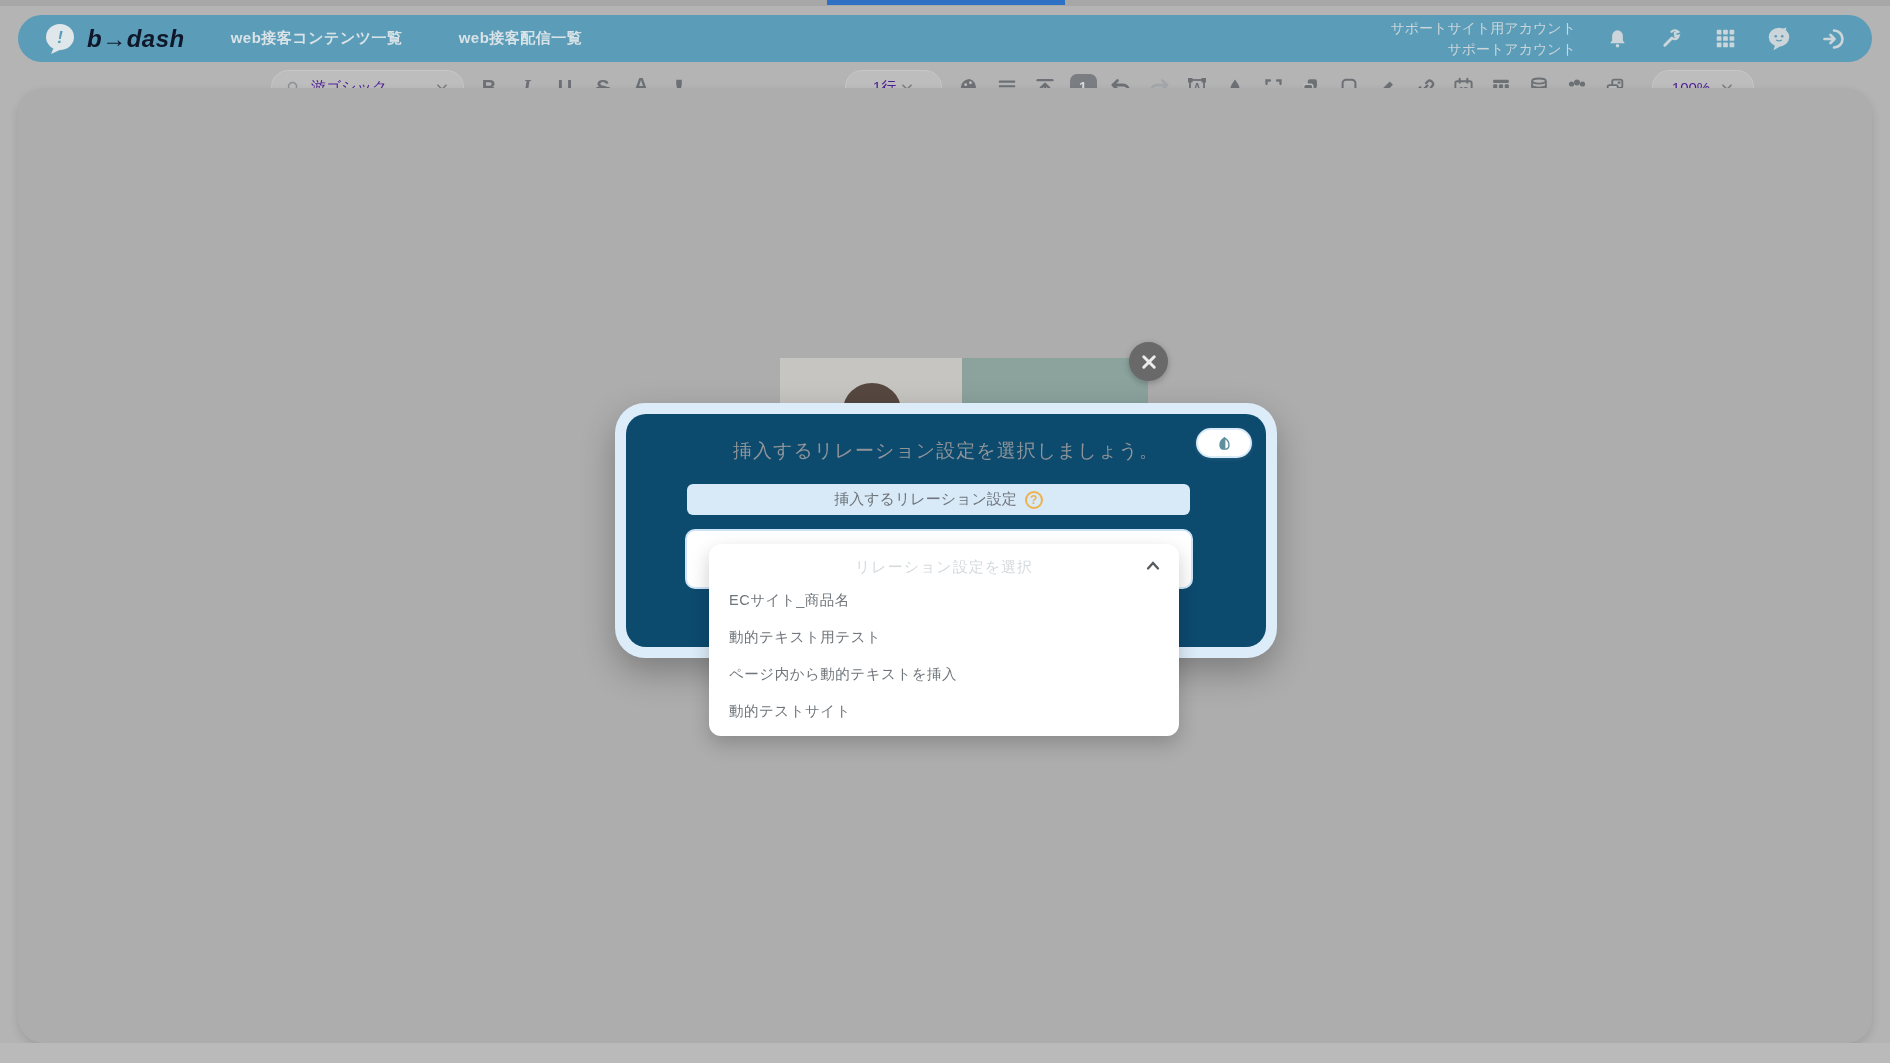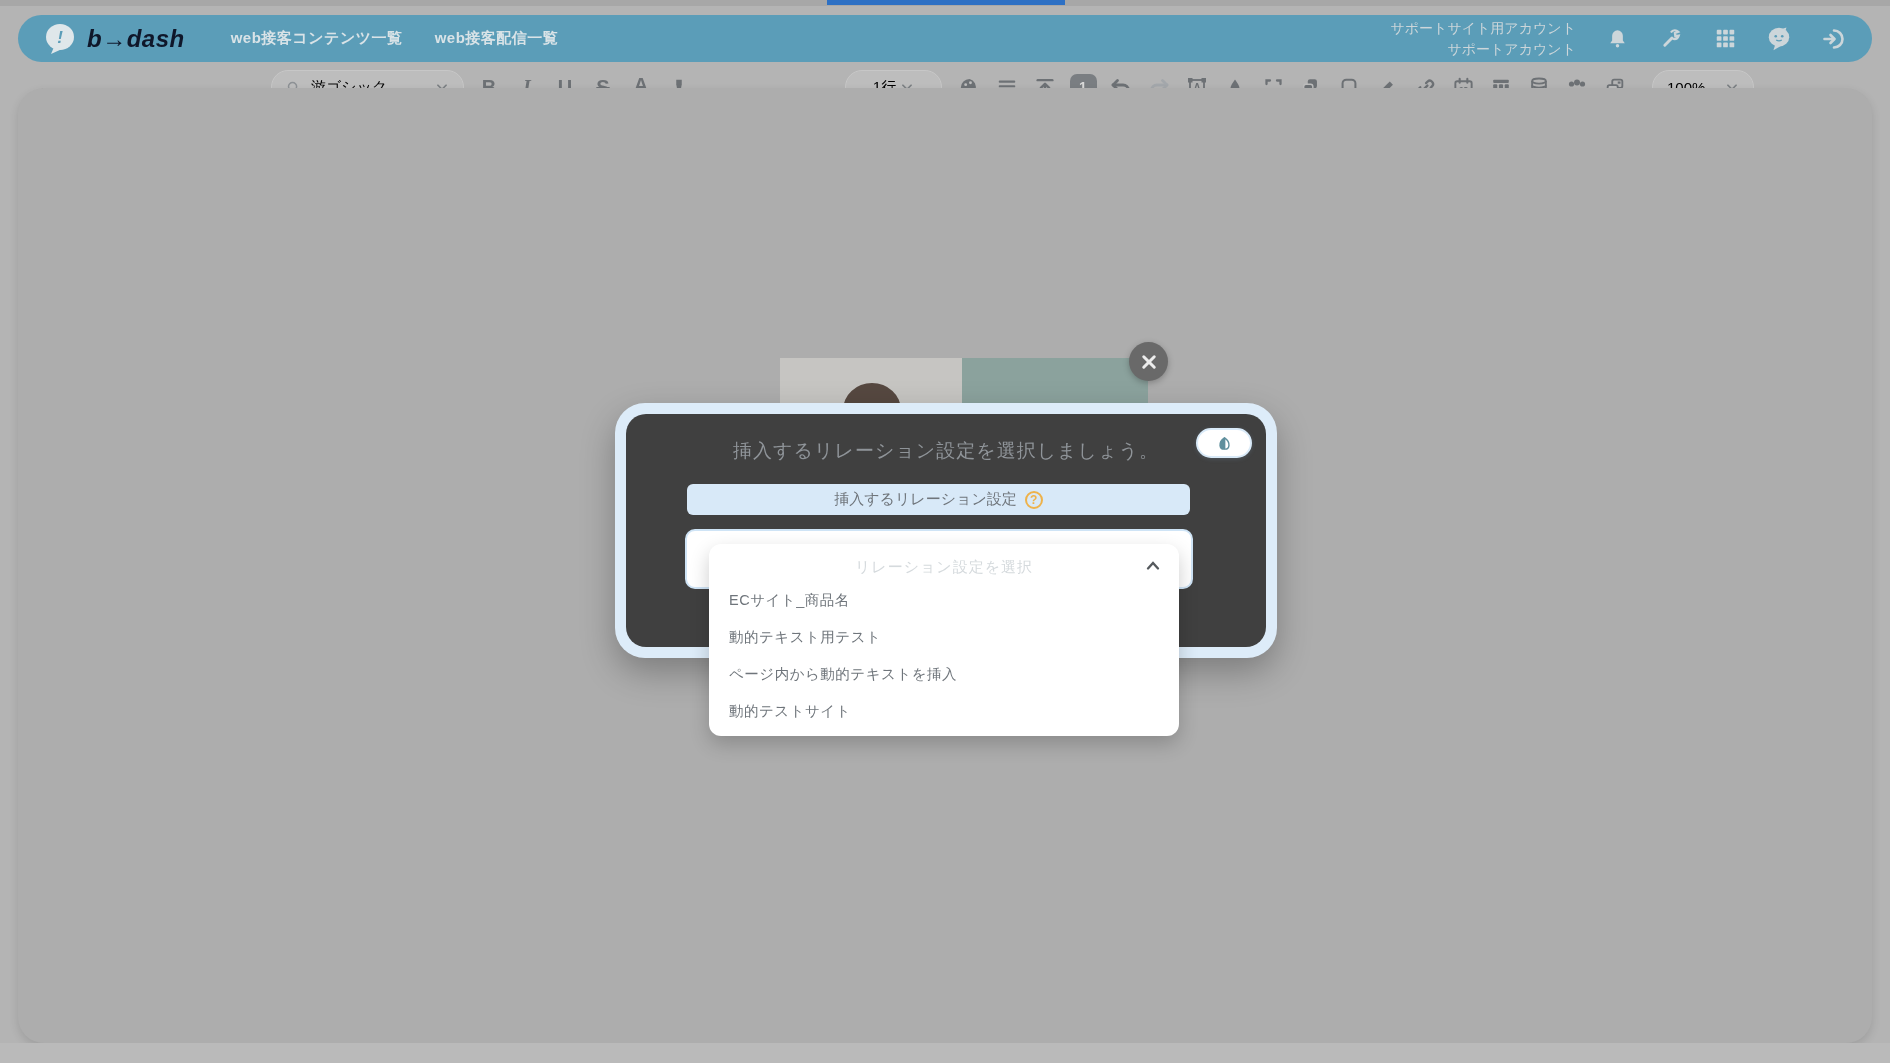--- a/index.html
+++ b/index.html
@@ -23,7 +23,7 @@
   .logo { display:flex; align-items:center; gap:9px; }
   .logo-bubble { width:34px; height:32px; position:relative; }
   .logo-text { color:#0f172a; font-size:24px; font-weight:bold; letter-spacing:.5px;font-style:italic; }
-  .nav { display:flex; gap:32px; margin-left:46px; }
+  .nav { display:flex; gap:56px; margin-left:46px; }
   .nav-item { color:#d9e3e7; font-size:15px; font-weight:bold; letter-spacing:.5px; cursor:pointer; }
   .header-right { margin-left:auto; display:flex; align-items:center; gap:28px; }
   .account { text-align:right; color:#ccd6da; font-size:14px; line-height:1.45; }

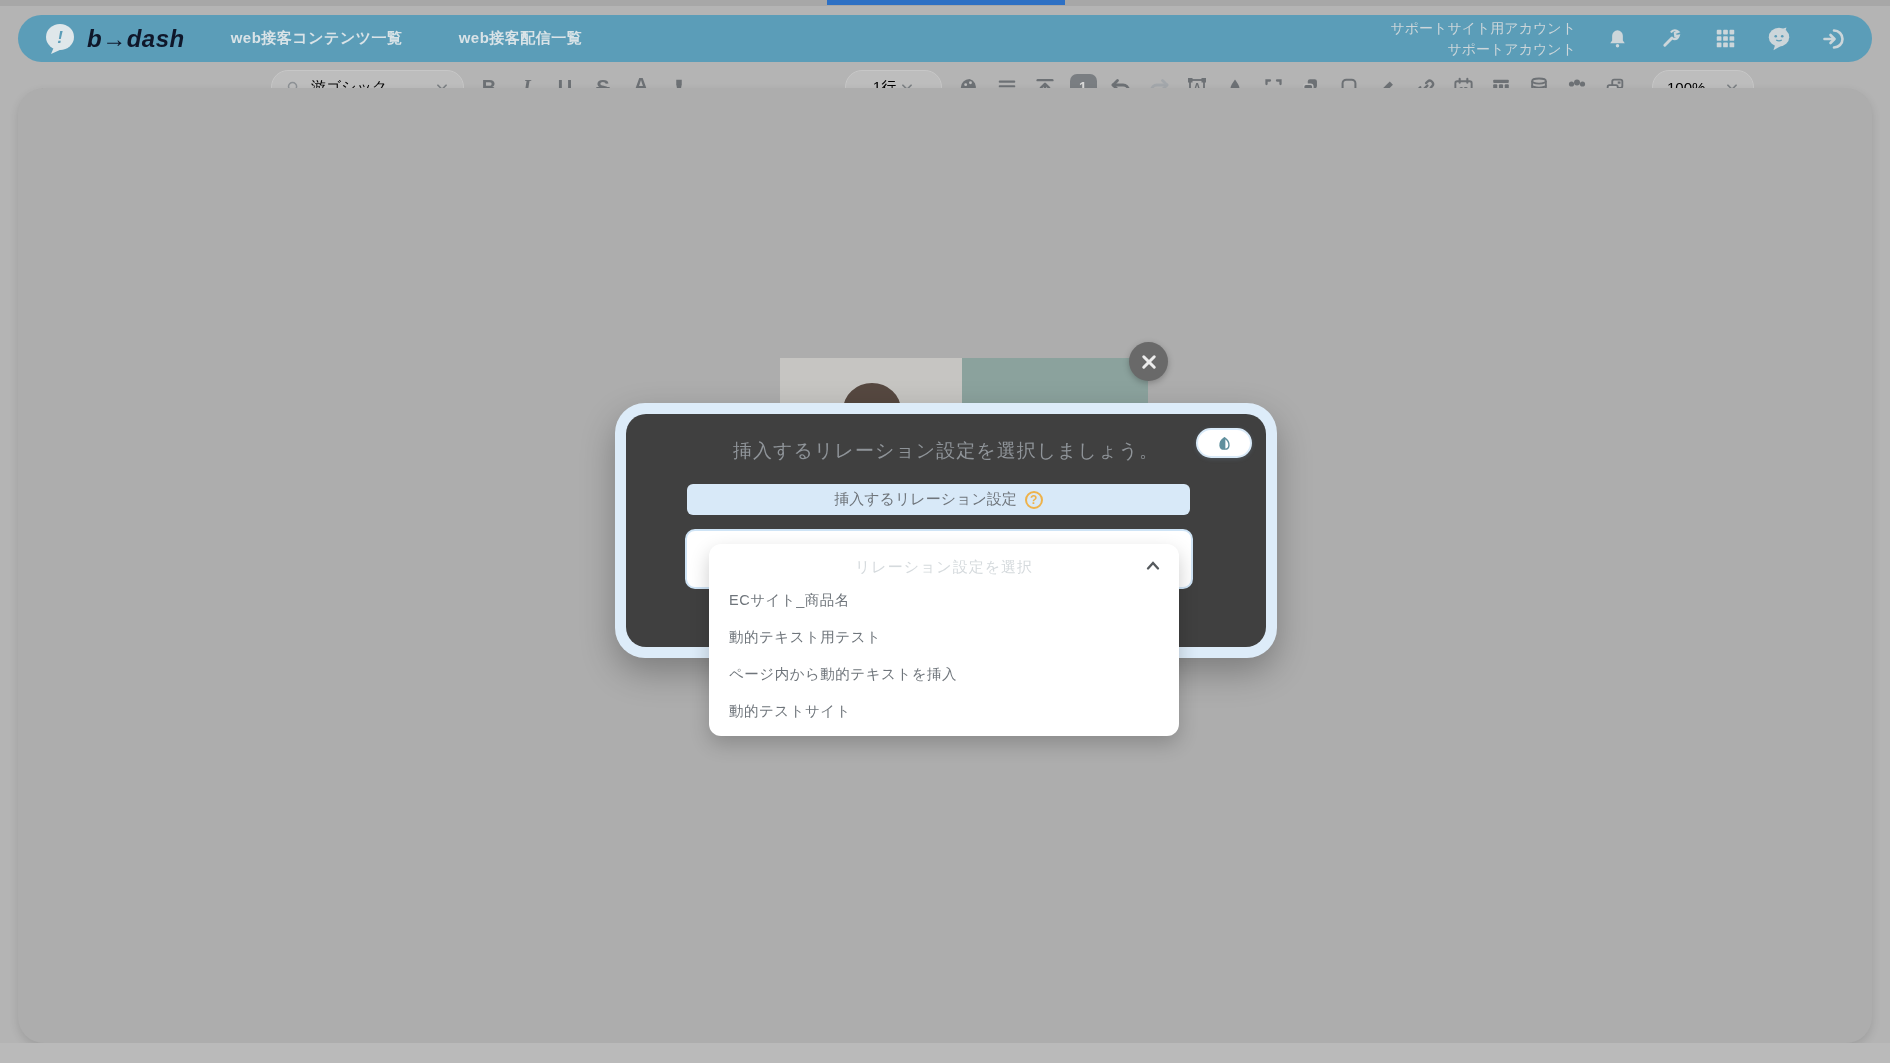--- a/index.html
+++ b/index.html
@@ -35,7 +35,7 @@
   .back-arrow { left:34px; color:#6e7276; font-size:24px; cursor:pointer; }
   .pill {
     background:#bdbdbd; border:1px solid #c7c7c7; border-radius:17px; height:34px;
-    display:flex; align-items:center; color:#000000; font-size:15px; cursor:pointer;
+    display:flex; align-items:center; color:#4c1d95; font-size:15px; cursor:pointer;
   }
   .pill .chev { margin-left:auto; }
   .tb-font { left:271px; } .tb-font .pill{ width:193px; padding:0 14px; gap:10px; }

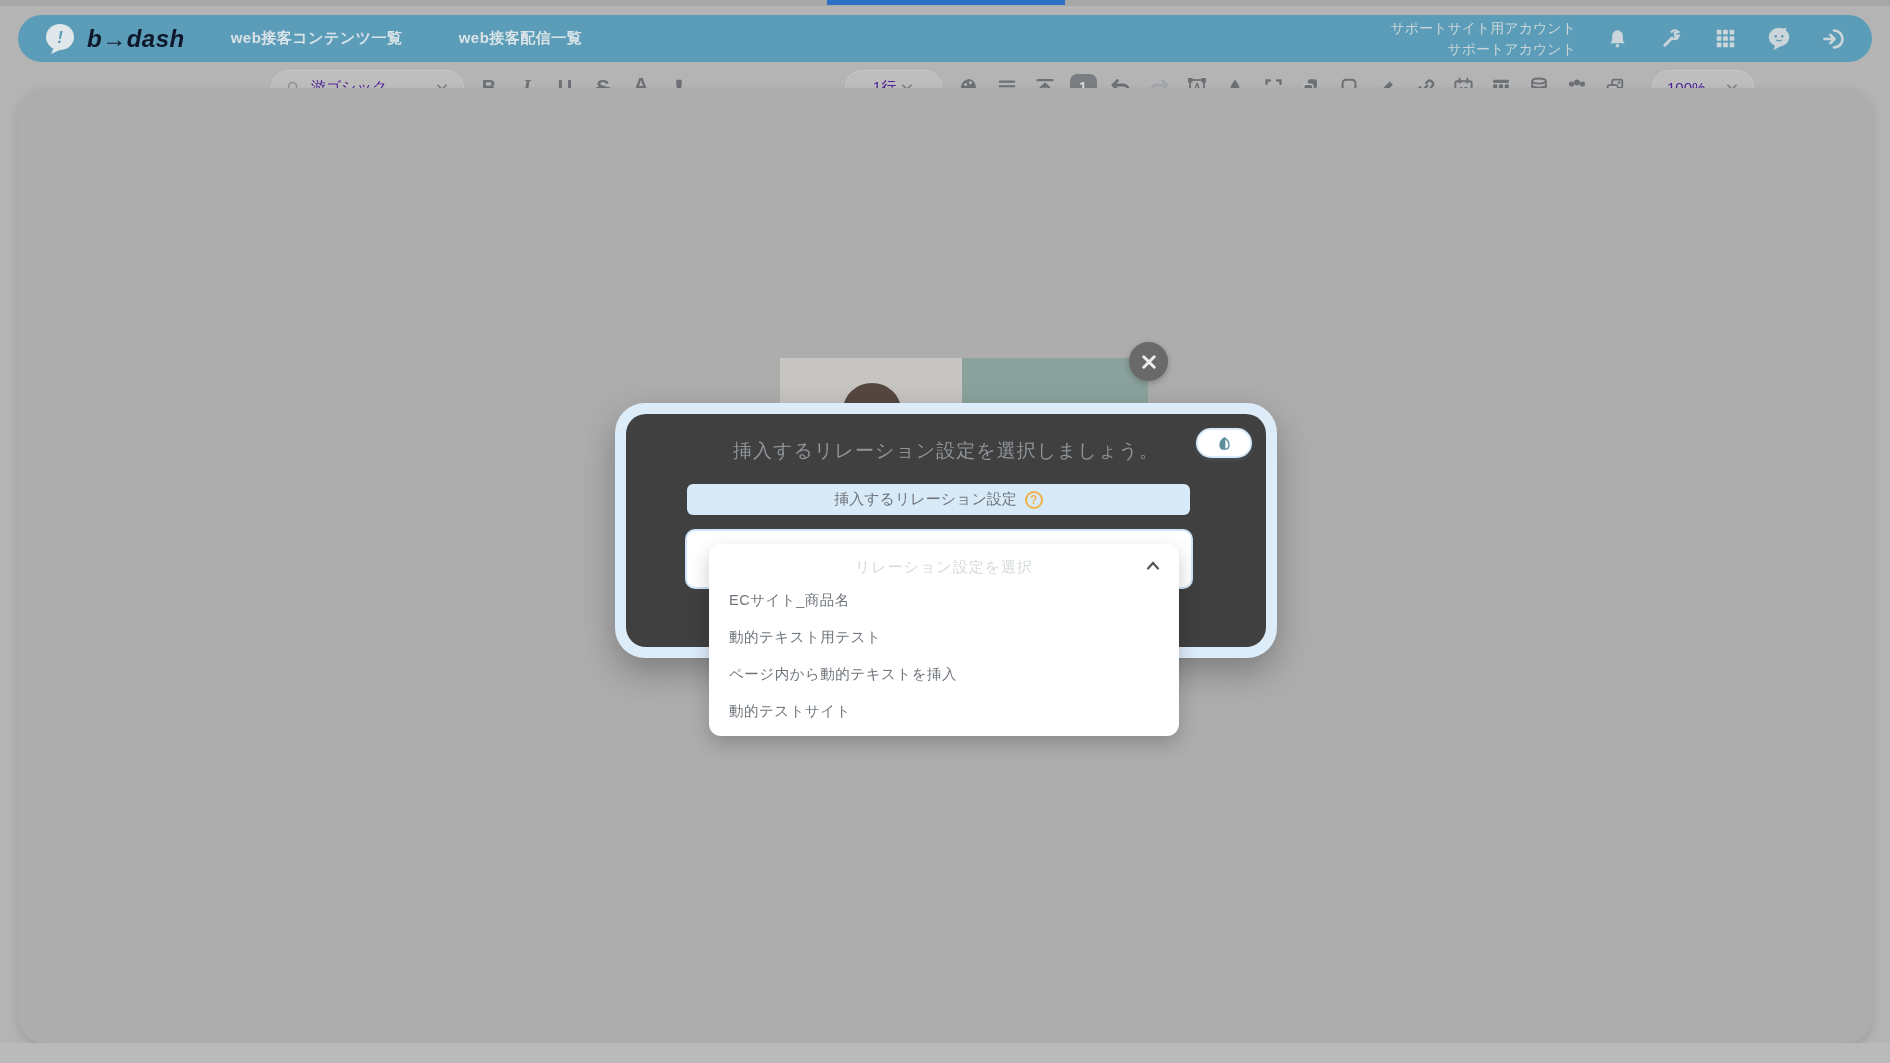--- a/index.html
+++ b/index.html
@@ -41,7 +41,7 @@
   .tb-font { left:271px; } .tb-font .pill{ width:193px; padding:0 14px; gap:10px; }
   .tb-size { left:723px; } .tb-size .pill{ width:98px; padding:0 14px; justify-content:center; gap:22px;margin-top:40px;}
   .tb-line { left:845px; } .tb-line .pill{ width:97px; padding:0 14px; justify-content:center; gap:4px;}
-  .tb-zoom { left:1652px; } .tb-zoom .pill{ width:102px; padding:0 14px; justify-content:space-between; gap:10px;text-decoration:underline;}
+  .tb-zoom { left:1652px; } .tb-zoom .pill{ width:102px; padding:0 14px; justify-content:center; gap:10px;text-decoration:underline;}
   .tb-fmt { left:470px; }
   .tb-icons { left:950px; }
   .slot { width:38px; height:46px; display:flex; align-items:center; justify-content:center; cursor:pointer; }

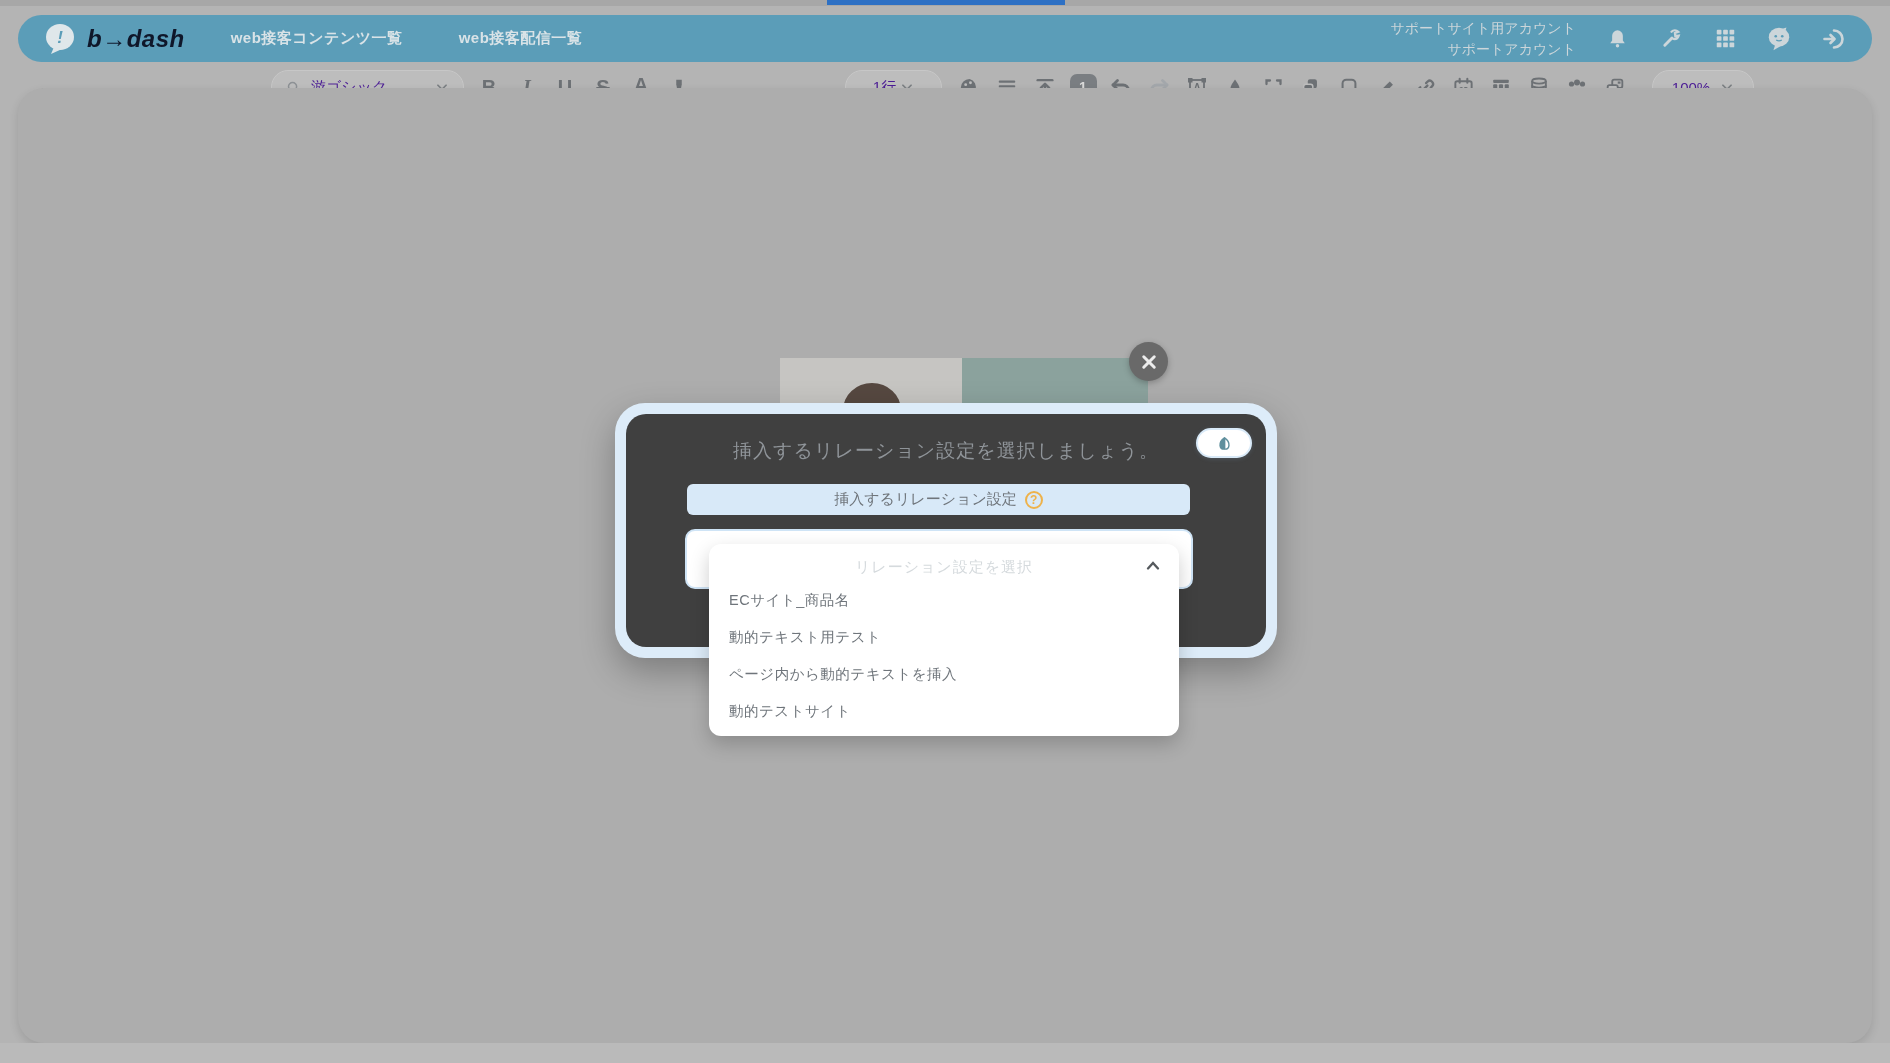--- a/index.html
+++ b/index.html
@@ -77,7 +77,7 @@
   .modal { position:absolute; left:615px; top:403px; width:662px; height:255px;
     background:#ddecf9; border-radius:30px; padding:11px; z-index:20;
     box-shadow:0 14px 34px rgba(0,0,0,.28); }
-  .modal-inner { width:100%; height:100%; background:#404040; border-radius:20px; position:relative; }
+  .modal-inner { width:100%; height:100%; background:#0c4a6e; border-radius:20px; position:relative; }
   .modal-title { position:absolute; left:0; right:0; top:24px; text-align:center;
     color:#8f9499; font-size:19px; letter-spacing:1px; }
   .beginner-badge { position:absolute; right:14px; top:14px; width:56px; height:30px; background:#ffffff;

